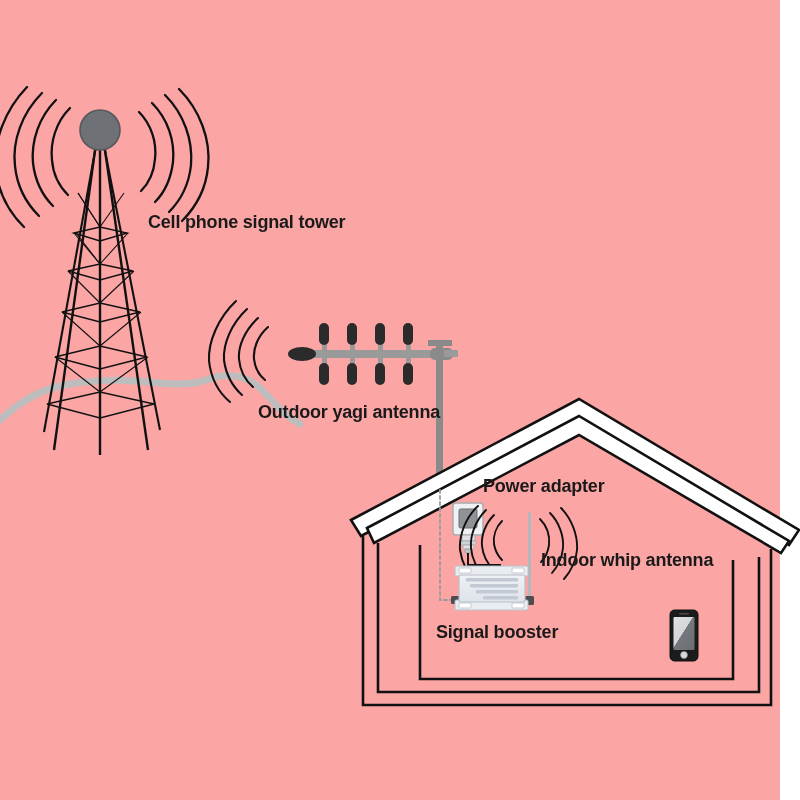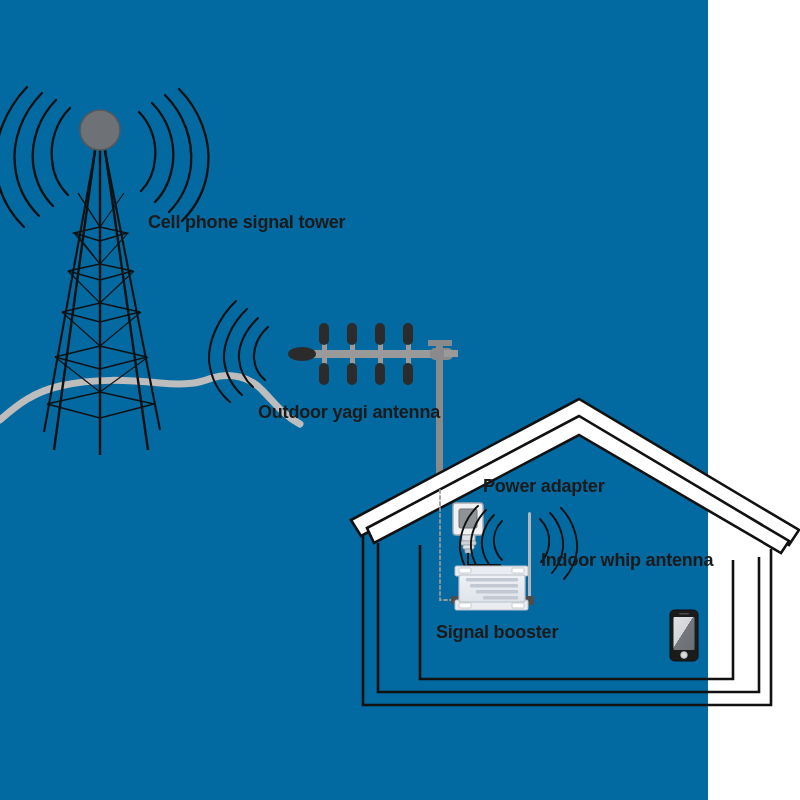--- a/index.html
+++ b/index.html
@@ -16,9 +16,9 @@
   }
   #diagram-root {
     position: relative;
-    width: 708px;
+    width: 780px;
     height: 800px;
-    background: #0369a1;
+    background: #fca5a5;
   }
   svg#scene {
     position: absolute;

